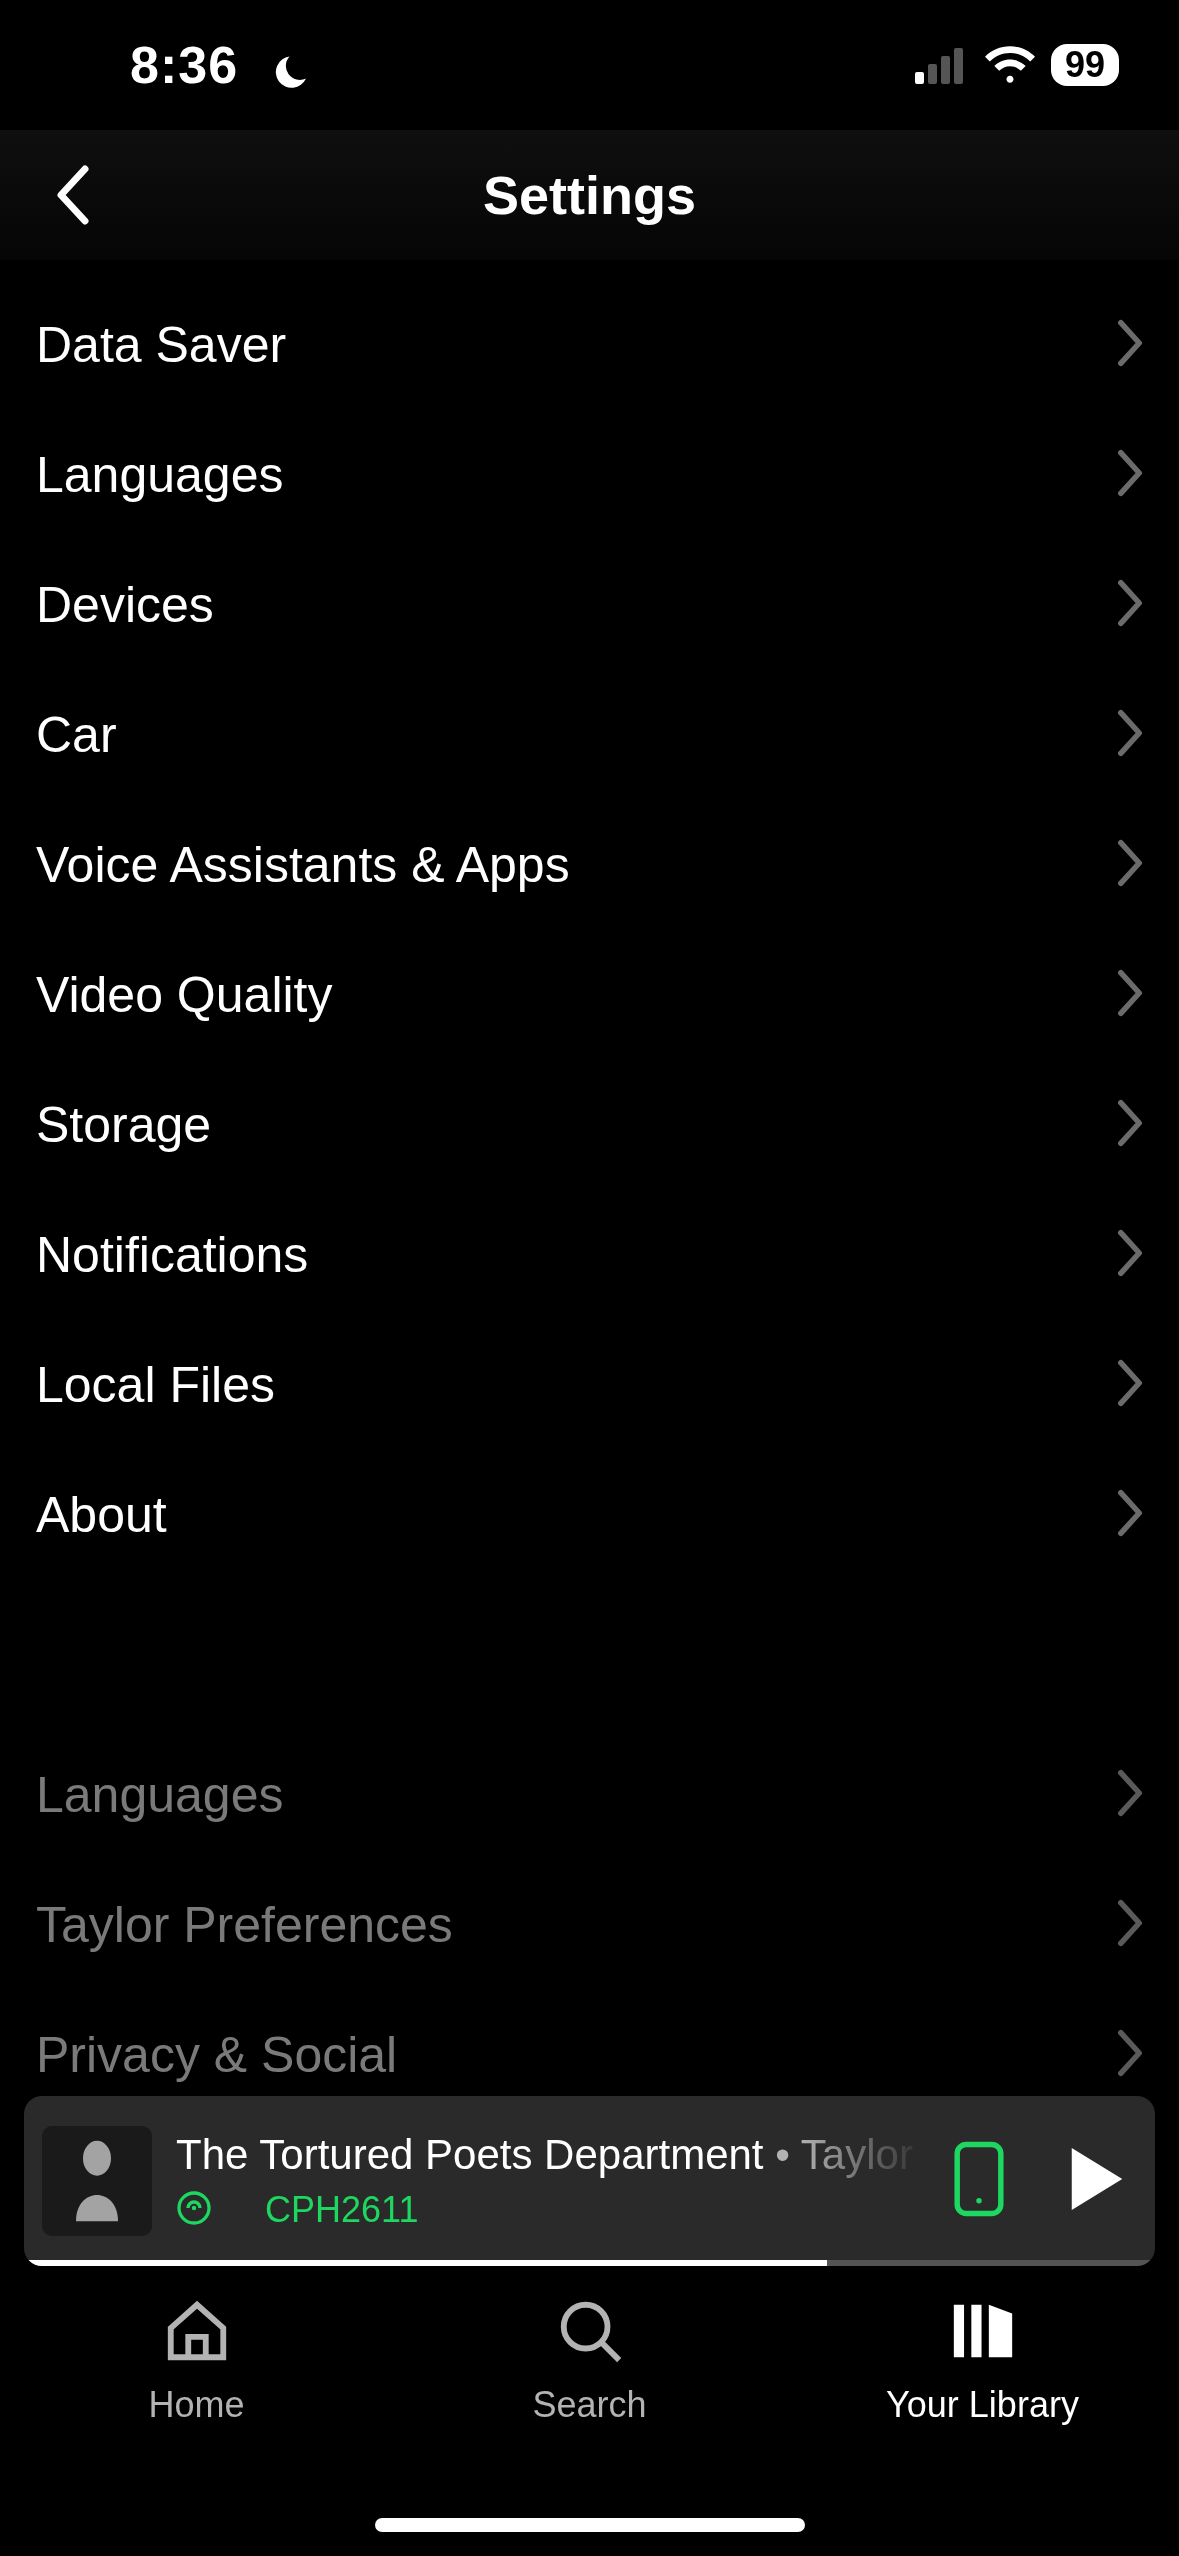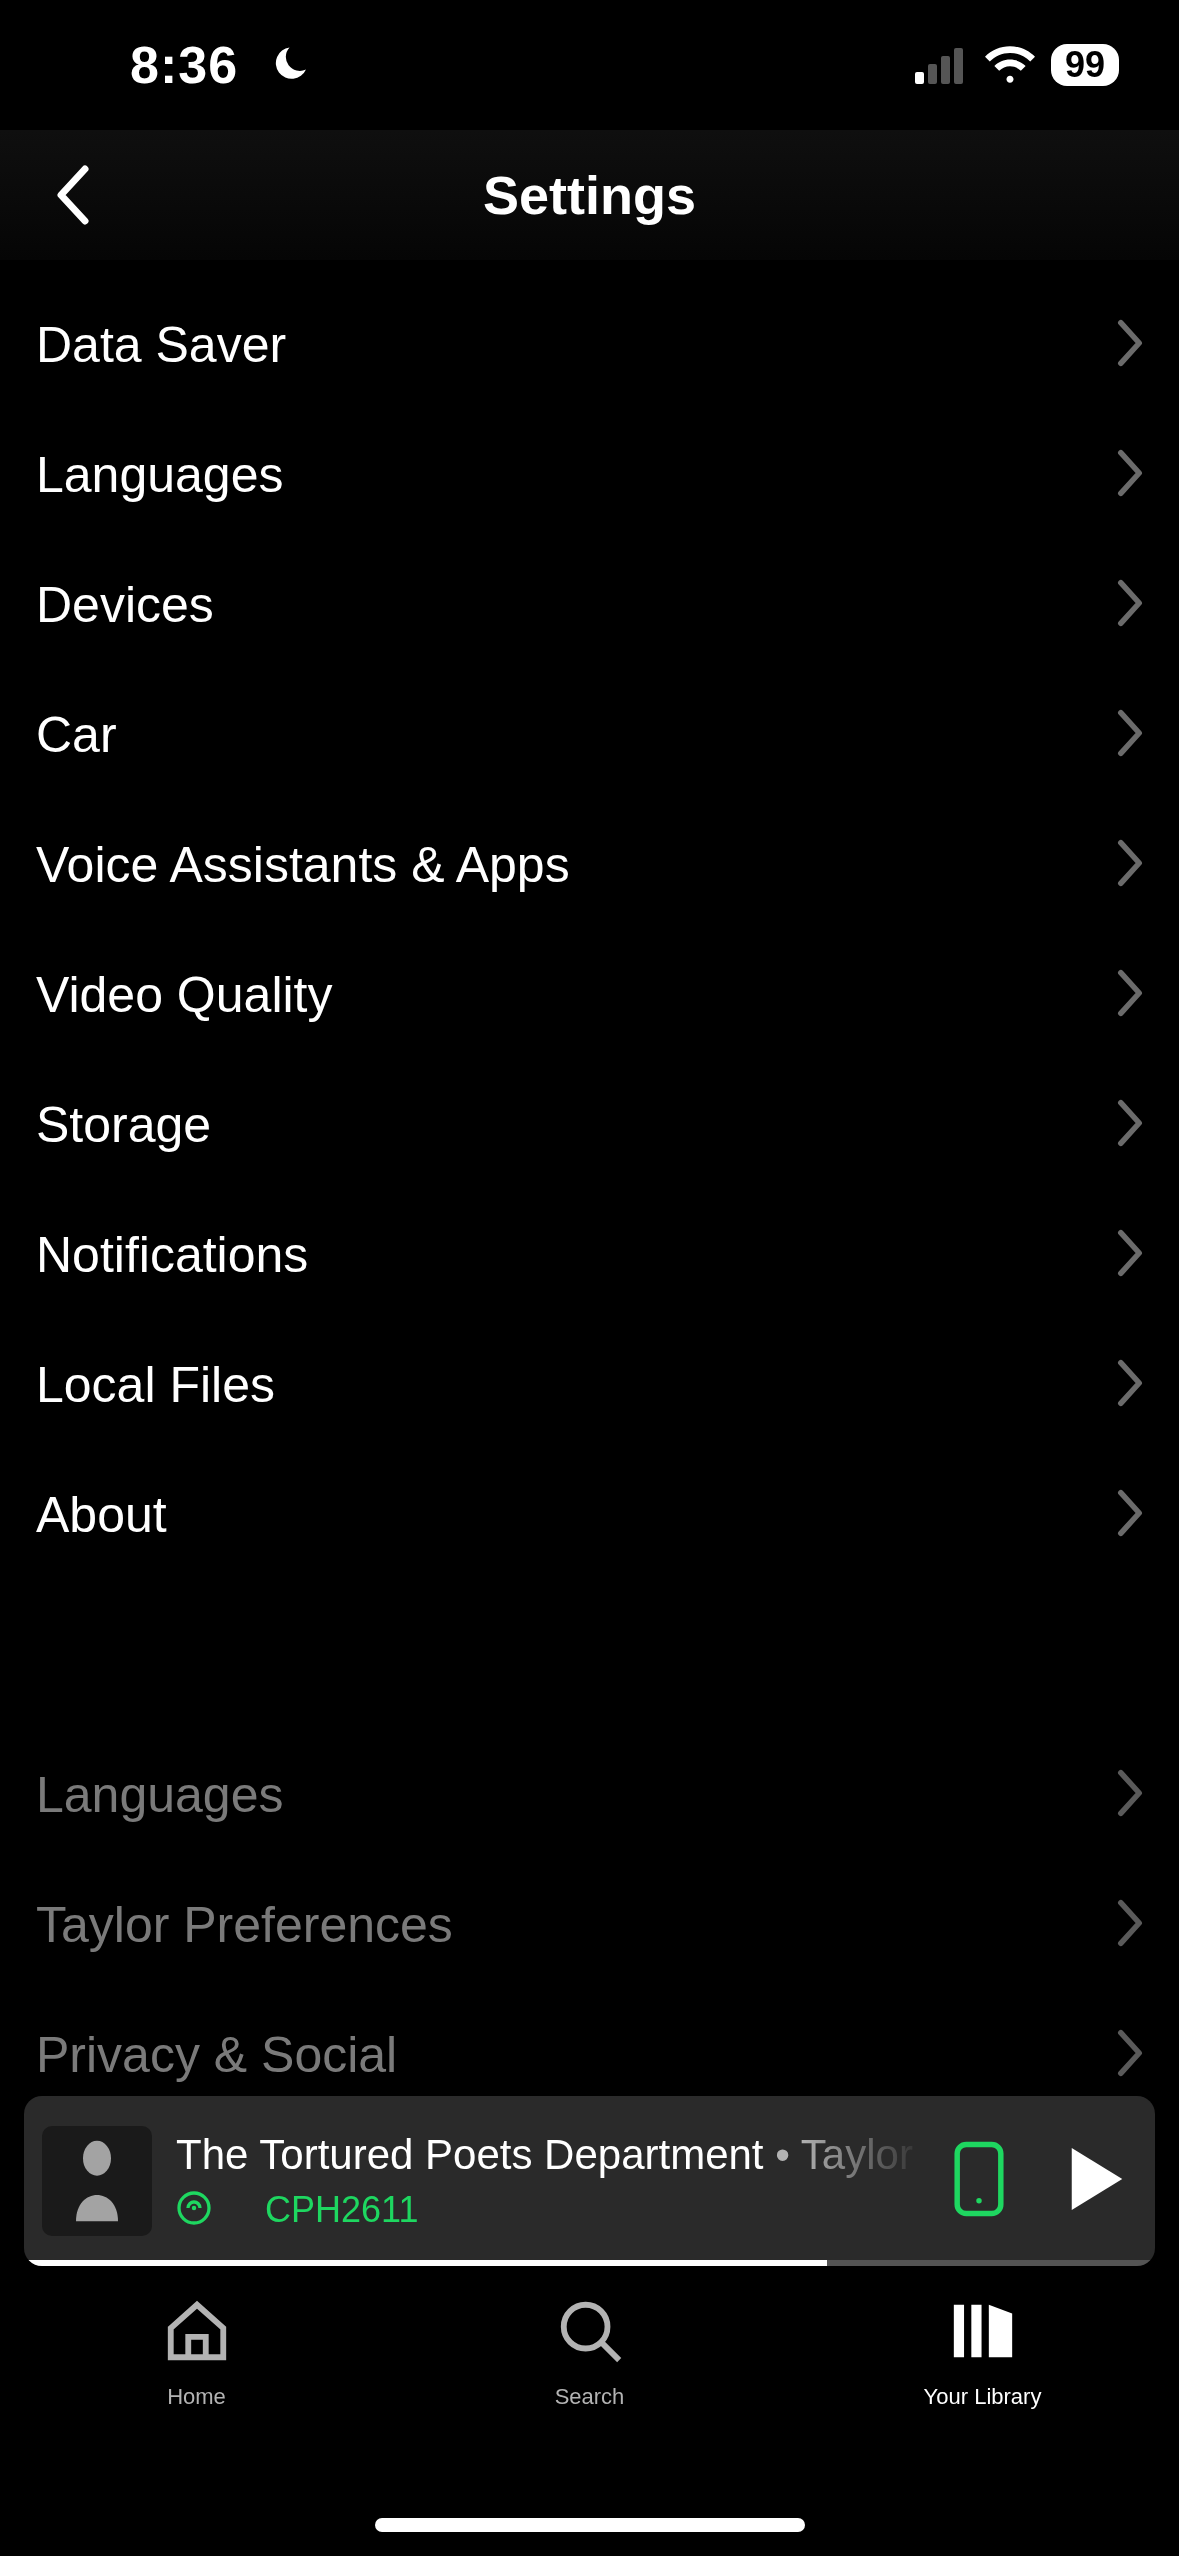--- a/index.html
+++ b/index.html
@@ -23,7 +23,7 @@
   }
   .status-left {
     display: flex;
-    align-items: center;
+    align-items: flex-end;
     gap: 30px;
   }
   .status-time {

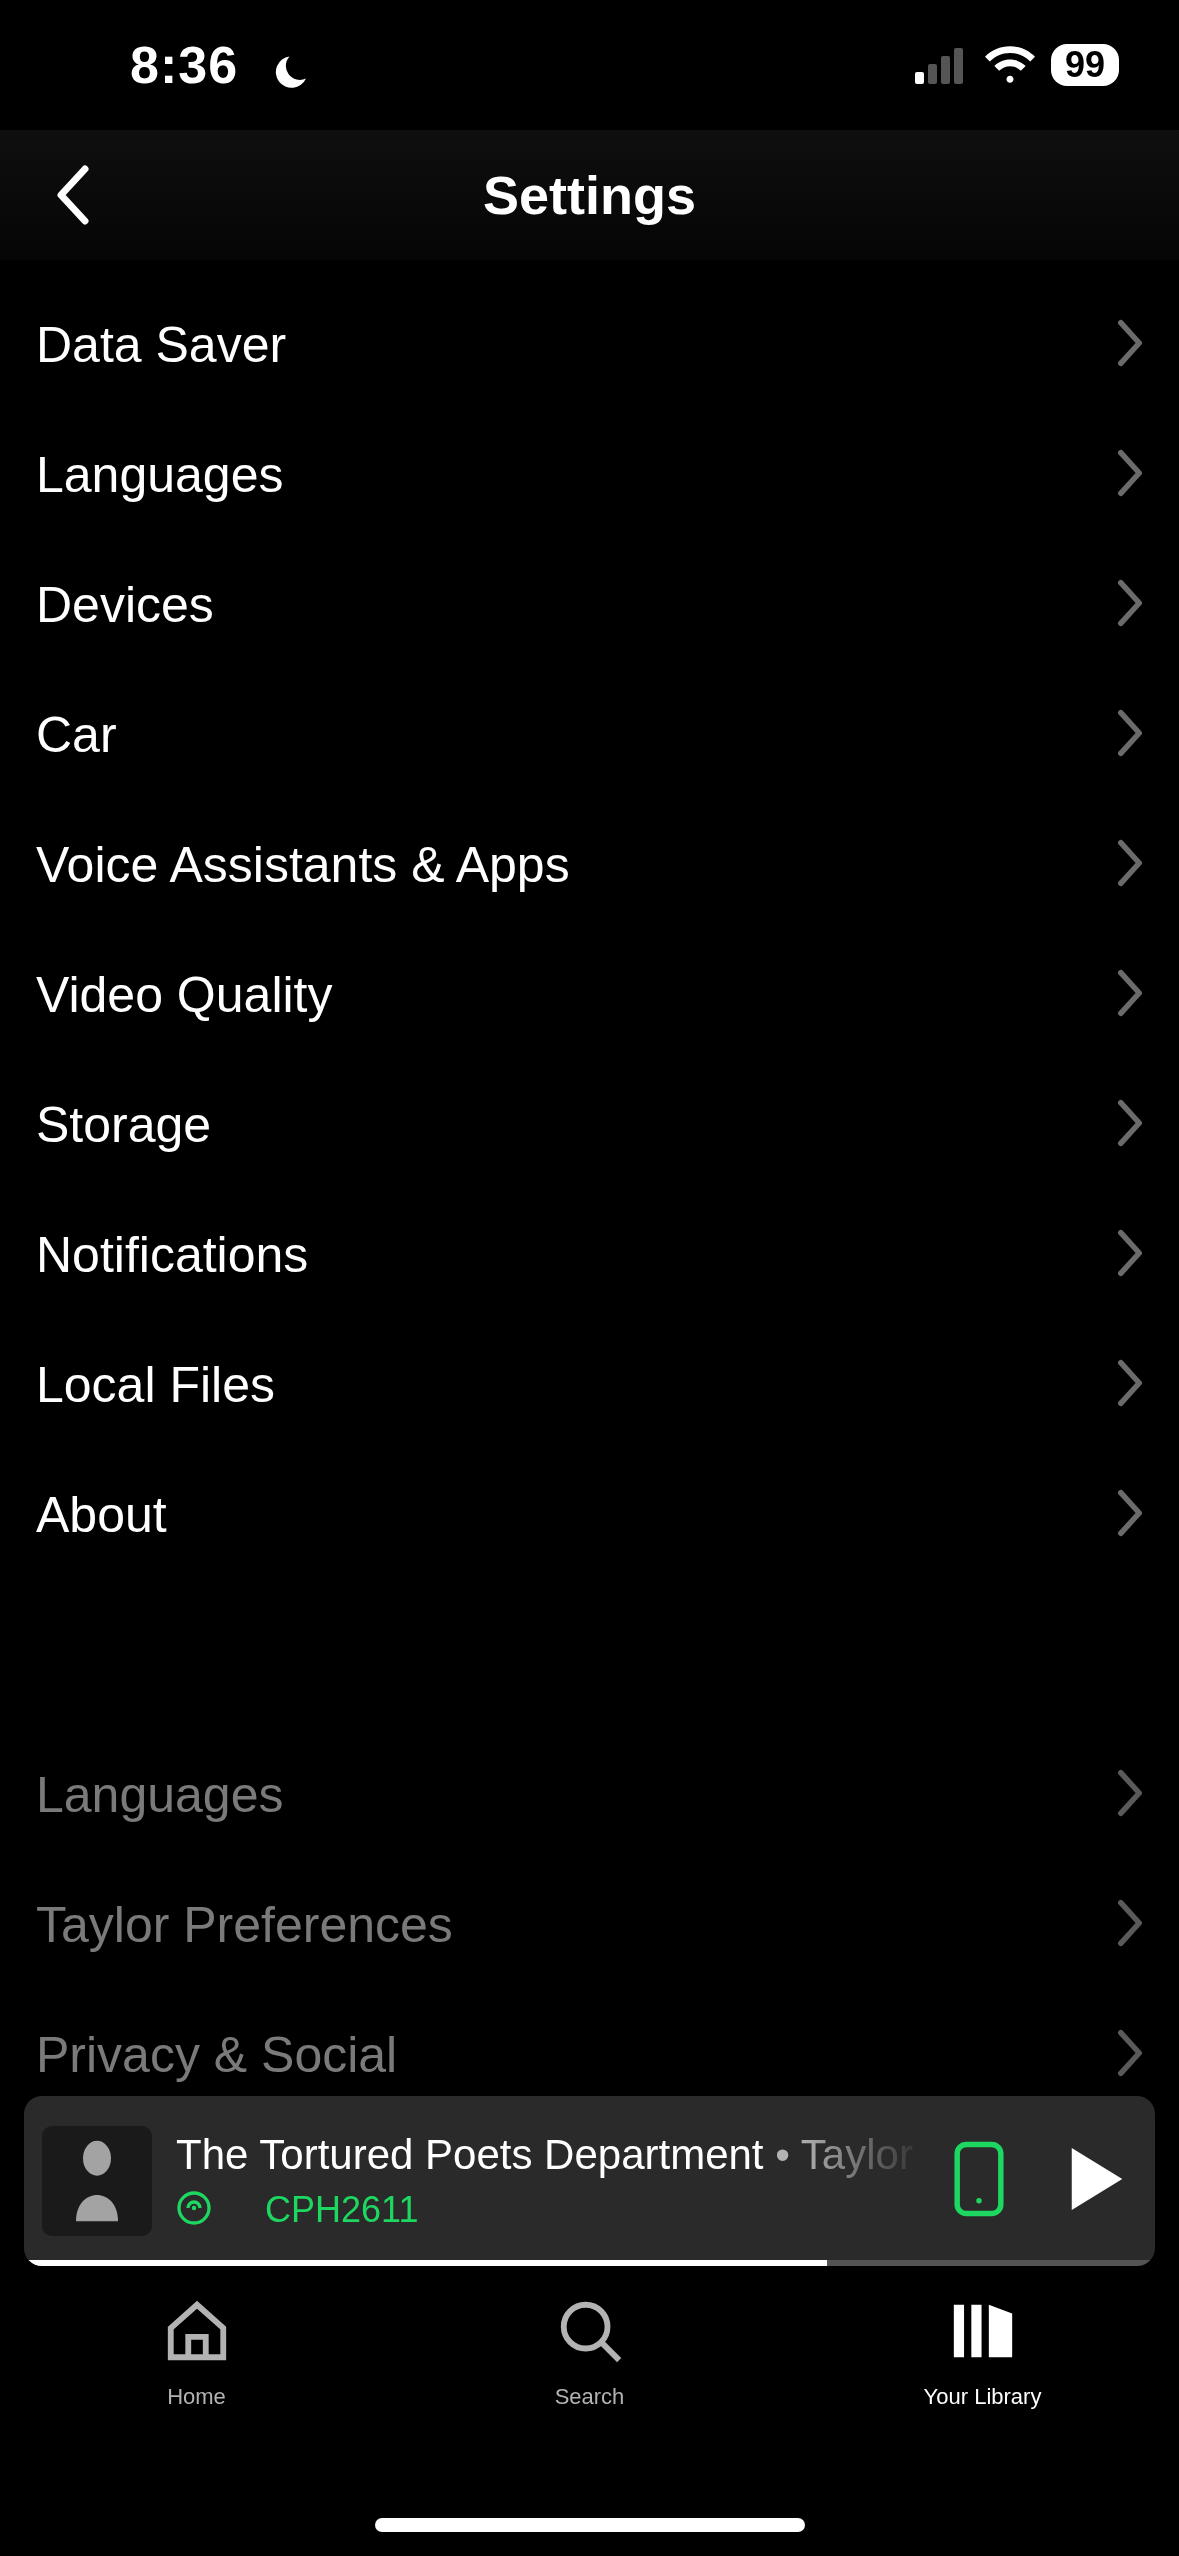--- a/index.html
+++ b/index.html
@@ -191,7 +191,7 @@
     width: 33%;
   }
   .nav-label {
-    font-size: 22px;
+    font-size: 36px;
     color: #b3b3b3;
   }
   .nav-item.active .nav-label { color: #fff; }

